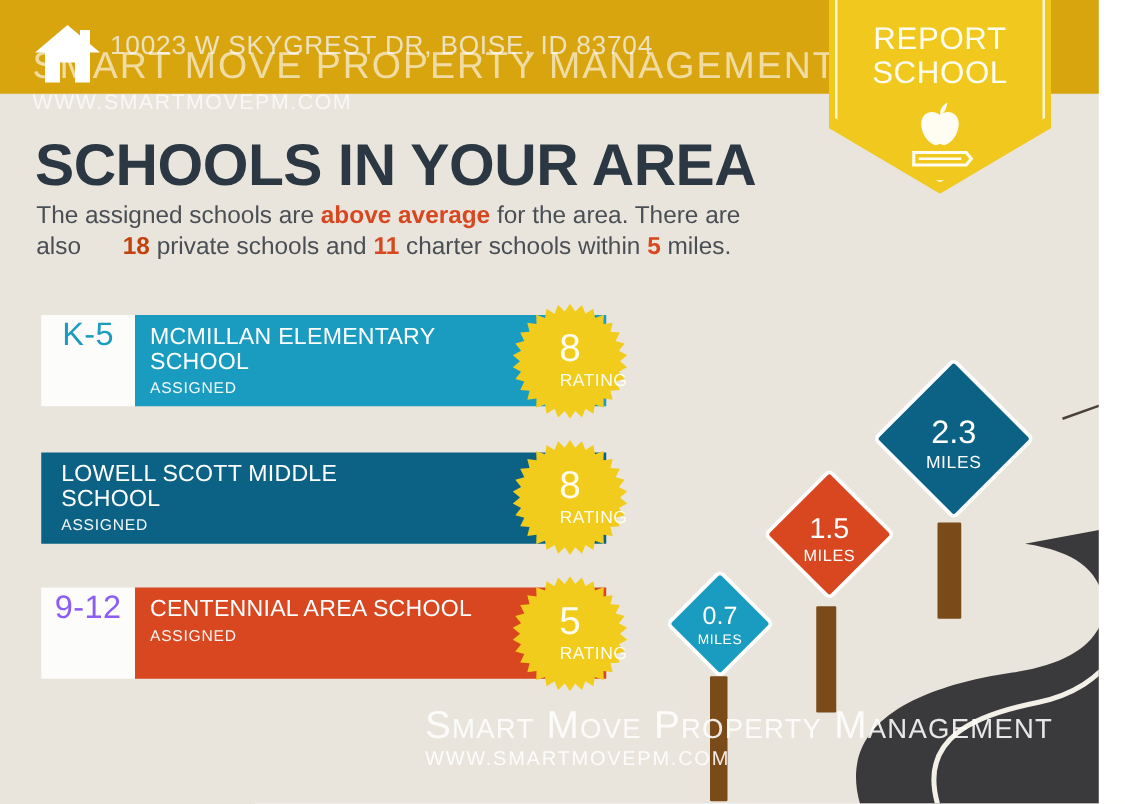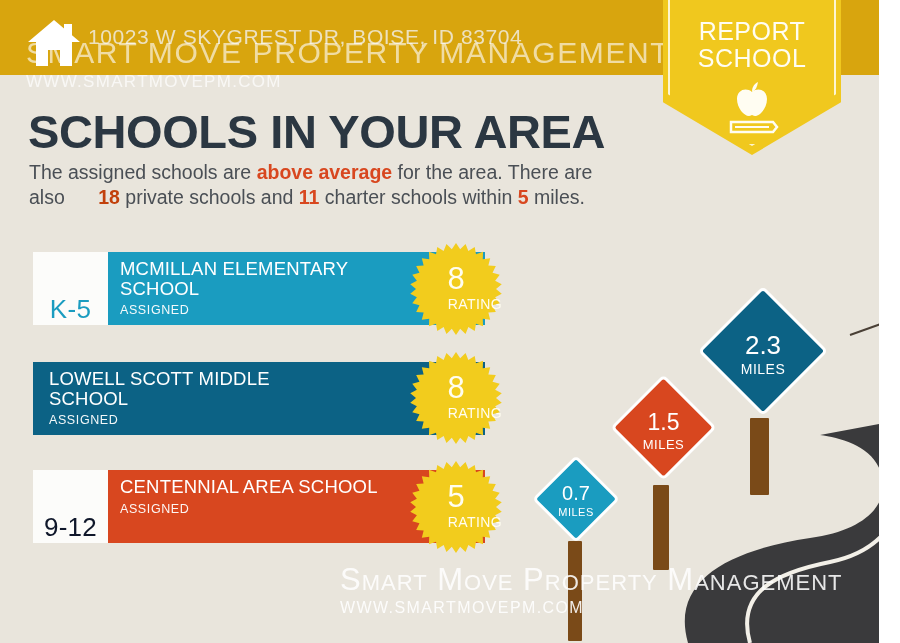--- a/index.html
+++ b/index.html
@@ -130,7 +130,7 @@
     width: 75px;
     background: #fcfcfa;
     display: flex;
-    align-items: flex-end;
+    align-items: flex-start;
     justify-content: center;
     font-size: 26px;
     letter-spacing: 0.3px;

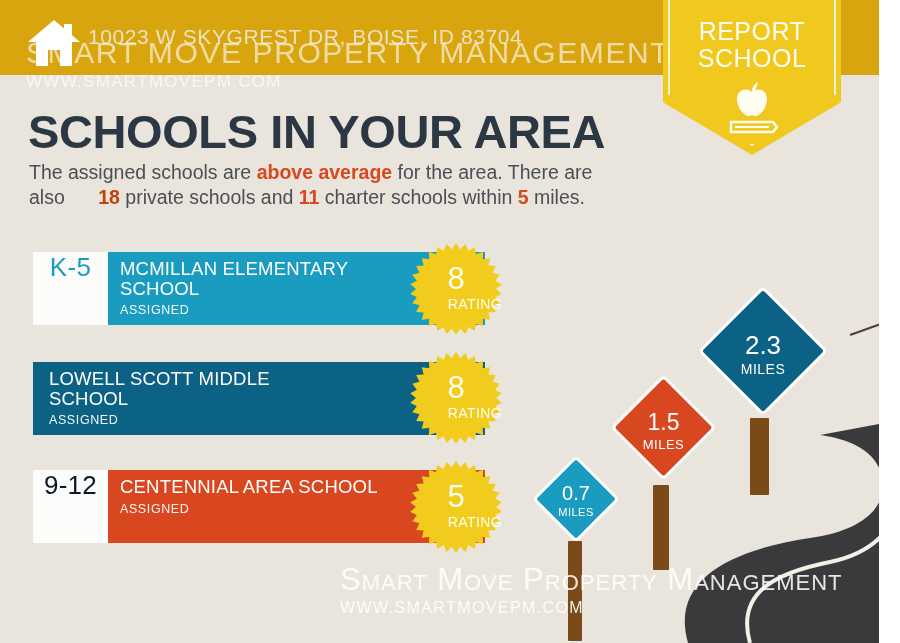--- a/index.html
+++ b/index.html
@@ -287,7 +287,7 @@
   </div>
 
   <div class="school-row" id="row-2">
-    <div class="grade-box" style="color: #0f172a;">
+    <div class="grade-box" style="color: #8b5cf6;">
       <span>9-12</span>
     </div>
     <div class="bar" style="background: rgb(216, 71, 31);">

